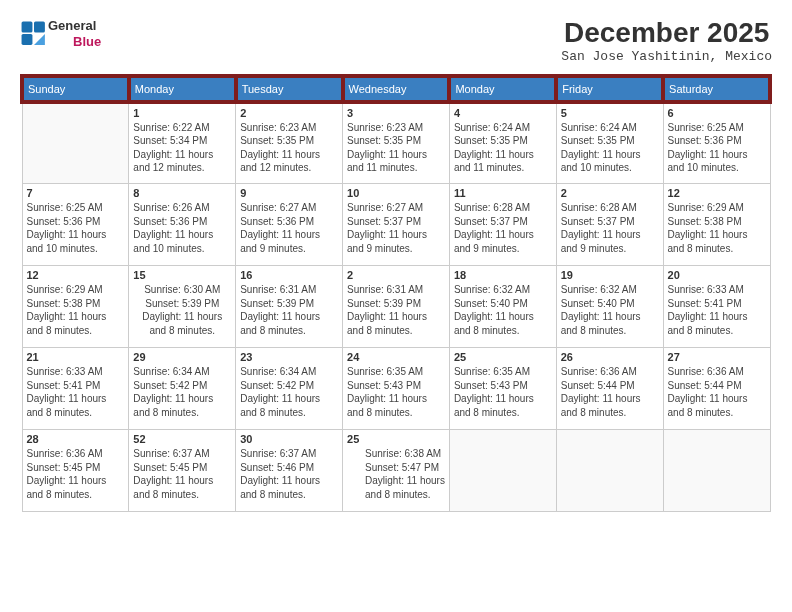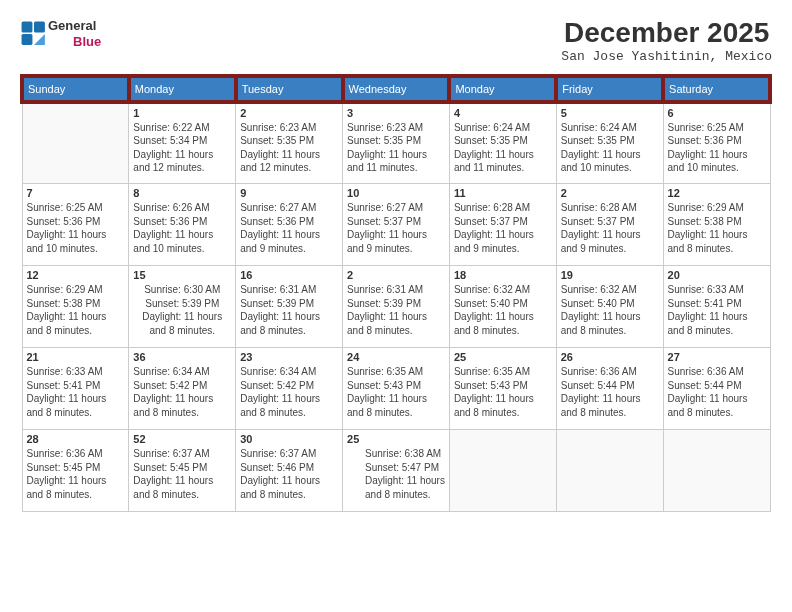--- a/index.html
+++ b/index.html
@@ -284,7 +284,7 @@
 and 8 minutes.</div>
           </td>
           <td>
-            <span class="day-num">36</span>
+            <span class="day-num">29</span>
             <div class="day-info" style="white-space: pre-line;">Sunrise: 6:34 AM
 Sunset: 5:42 PM
 Daylight: 11 hours

